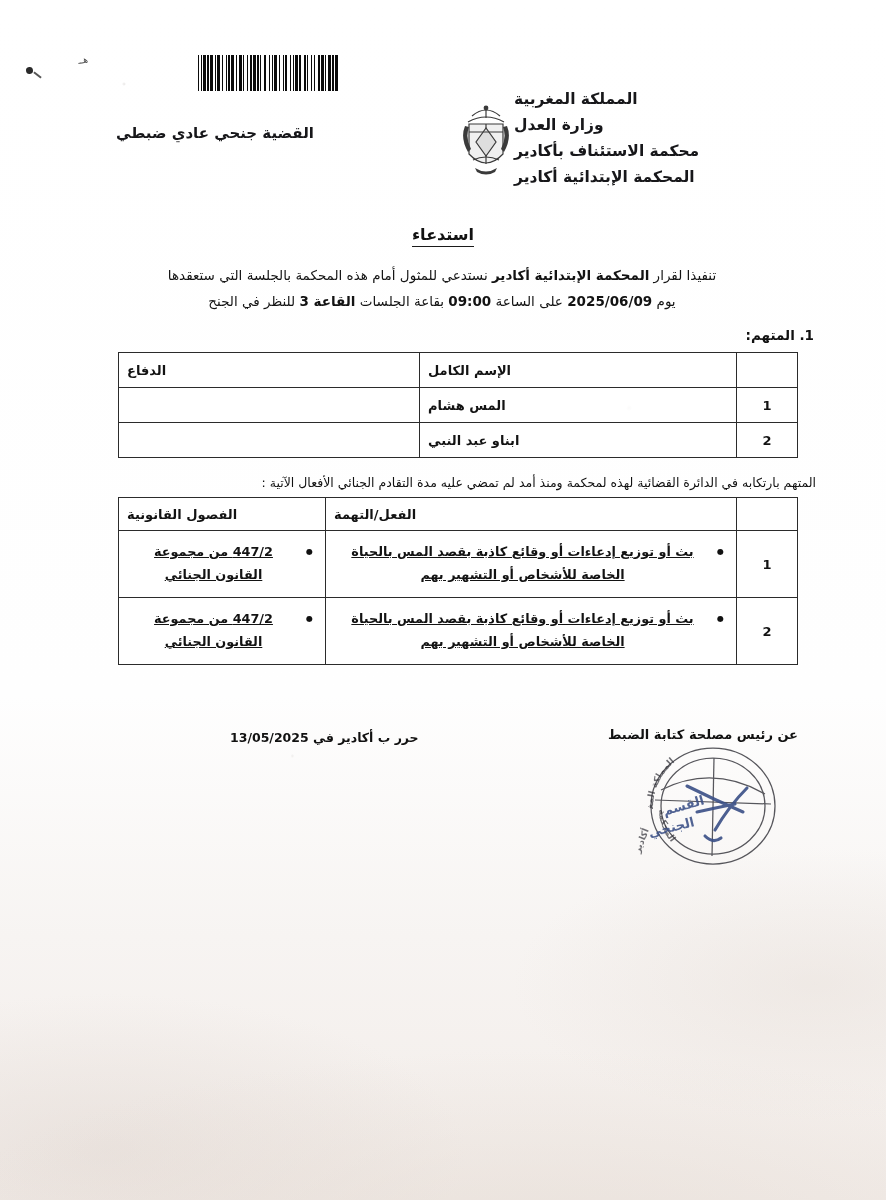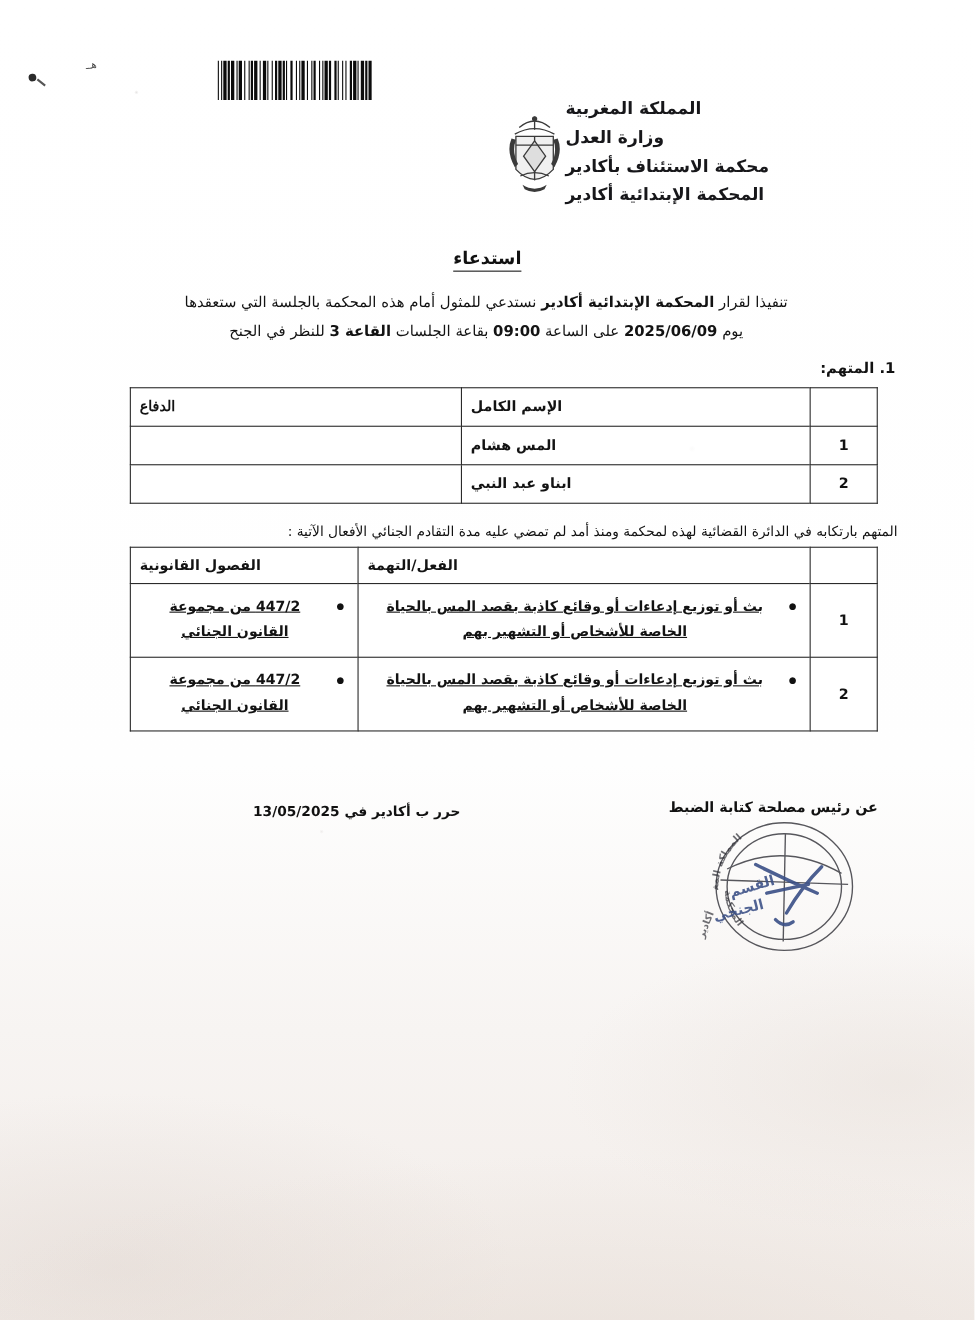--- a/index.html
+++ b/index.html
@@ -351,6 +351,7 @@
   </div>
 
   <div class="head-left">
+    <div>القضية جنحي عادي ضبطي</div>
   </div>
 
   <div class="emblem">

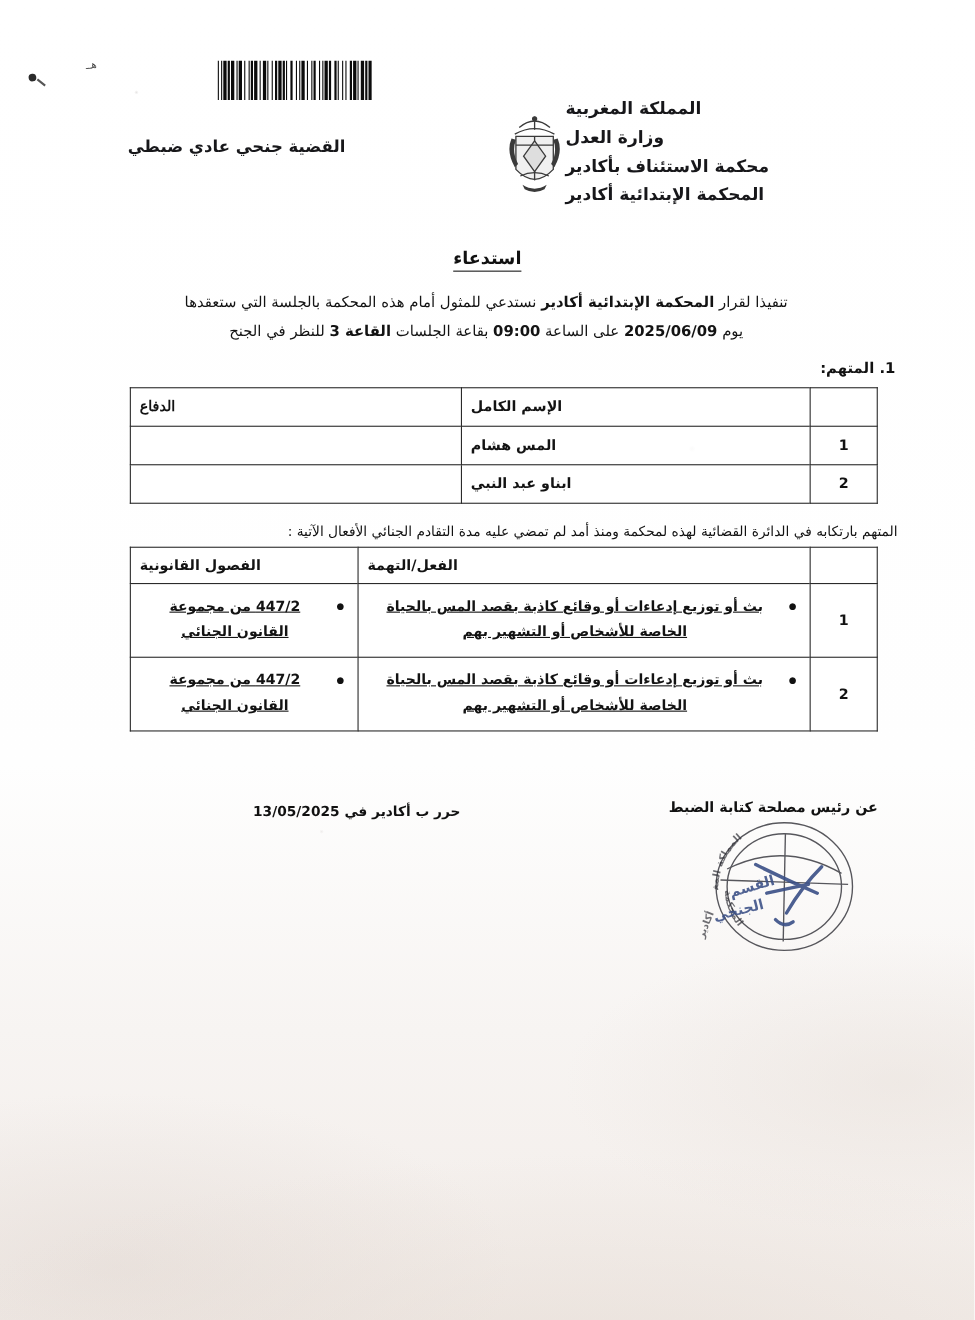--- a/index.html
+++ b/index.html
@@ -181,7 +181,7 @@
   #table-accused th, #table-accused td { height: 24px; }
   #table-accused .c-idx { width: 44px; text-align: center; font-weight: 700; }
   #table-accused .c-name { width: 300px; text-align: left; }
-  #table-accused .c-def  { text-align: left; font-family: Liberation Serif, serif; }
+  #table-accused .c-def  { text-align: left; }
 
   
   #table-charges {

